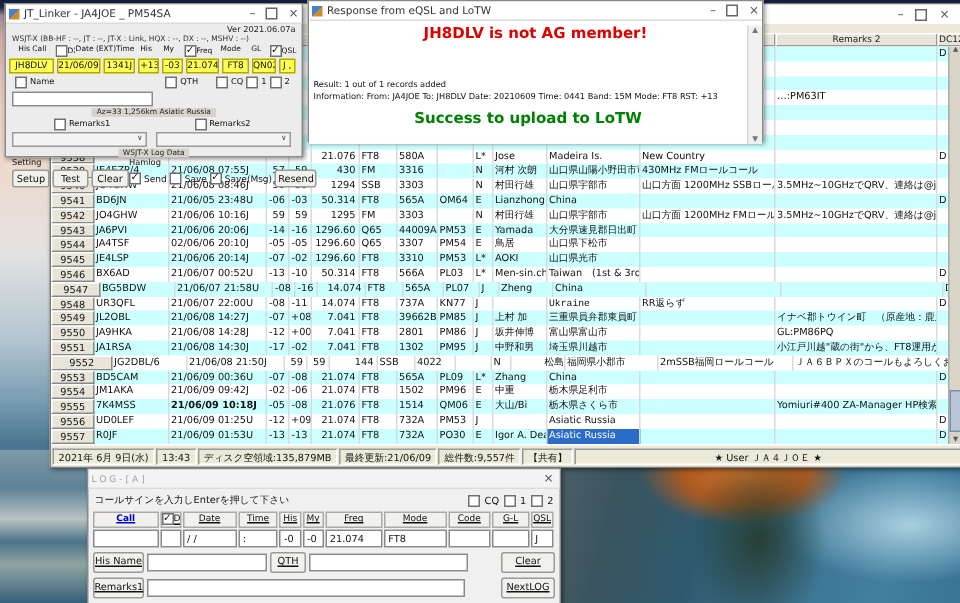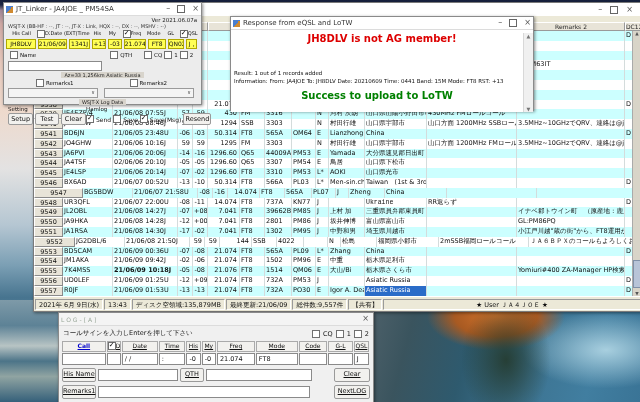--- a/index.html
+++ b/index.html
@@ -55,7 +55,7 @@
   .grplbl{font-size:5.5px;color:#111;}
 
   
-  .dlg{left:205px;top:16px;width:302px;height:93px;z-index:30;background:#fff;margin-left:25px;}
+  .dlg{left:205px;top:0;width:302px;height:93px;z-index:30;background:#fff;}
   .dlg .body{position:relative;height:79px;background:#fff;font-size:6px;color:#111;}
   .warn{text-align:center;font-weight:bold;font-size:10px;margin-top:3px;}
   .res{position:absolute;left:3px;top:37px;font-size:5.5px;white-space:nowrap;}

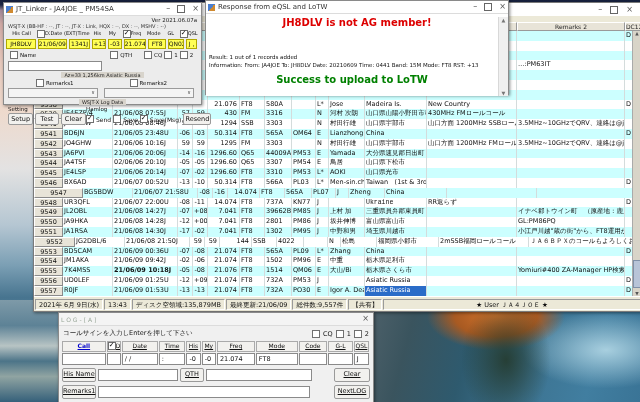--- a/index.html
+++ b/index.html
@@ -415,7 +415,7 @@
           <div class="hl-cell" style="width: 16px;">D</div>
         </div>
         <div class="hl-row alt">
-          <div class="hl-cell num" style="width: 49px;">9547</div>
+          <div class="hl-cell num" style="width: 33px;">9547</div>
           <div class="hl-cell" style="width: 50px;">BG5BDW</div>
           <div class="hl-cell" style="width: 65px;">21/06/07 21:58U</div>
           <div class="hl-cell r" style="width: 15px;">-08</div>

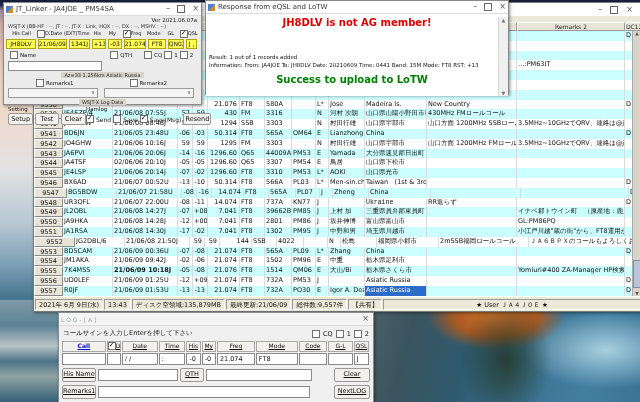--- a/index.html
+++ b/index.html
@@ -510,7 +510,7 @@
           <div class="hl-cell" style="width: 27px;">4022</div>
           <div class="hl-cell" style="width: 24px;"></div>
           <div class="hl-cell" style="width: 13px;">N</div>
-          <div class="hl-cell" style="width: 36px;">松島</div>
+          <div class="hl-cell" style="width: 36px; text-align: right;">松島</div>
           <div class="hl-cell" style="width: 62px;">福岡県小郡市</div>
           <div class="hl-cell" style="width: 90px;">2mSSB福岡ロールコール</div>
           <div class="hl-cell" style="width: 108px;">ＪＡ６ＢＰＸのコールもよろしくお願い</div>

